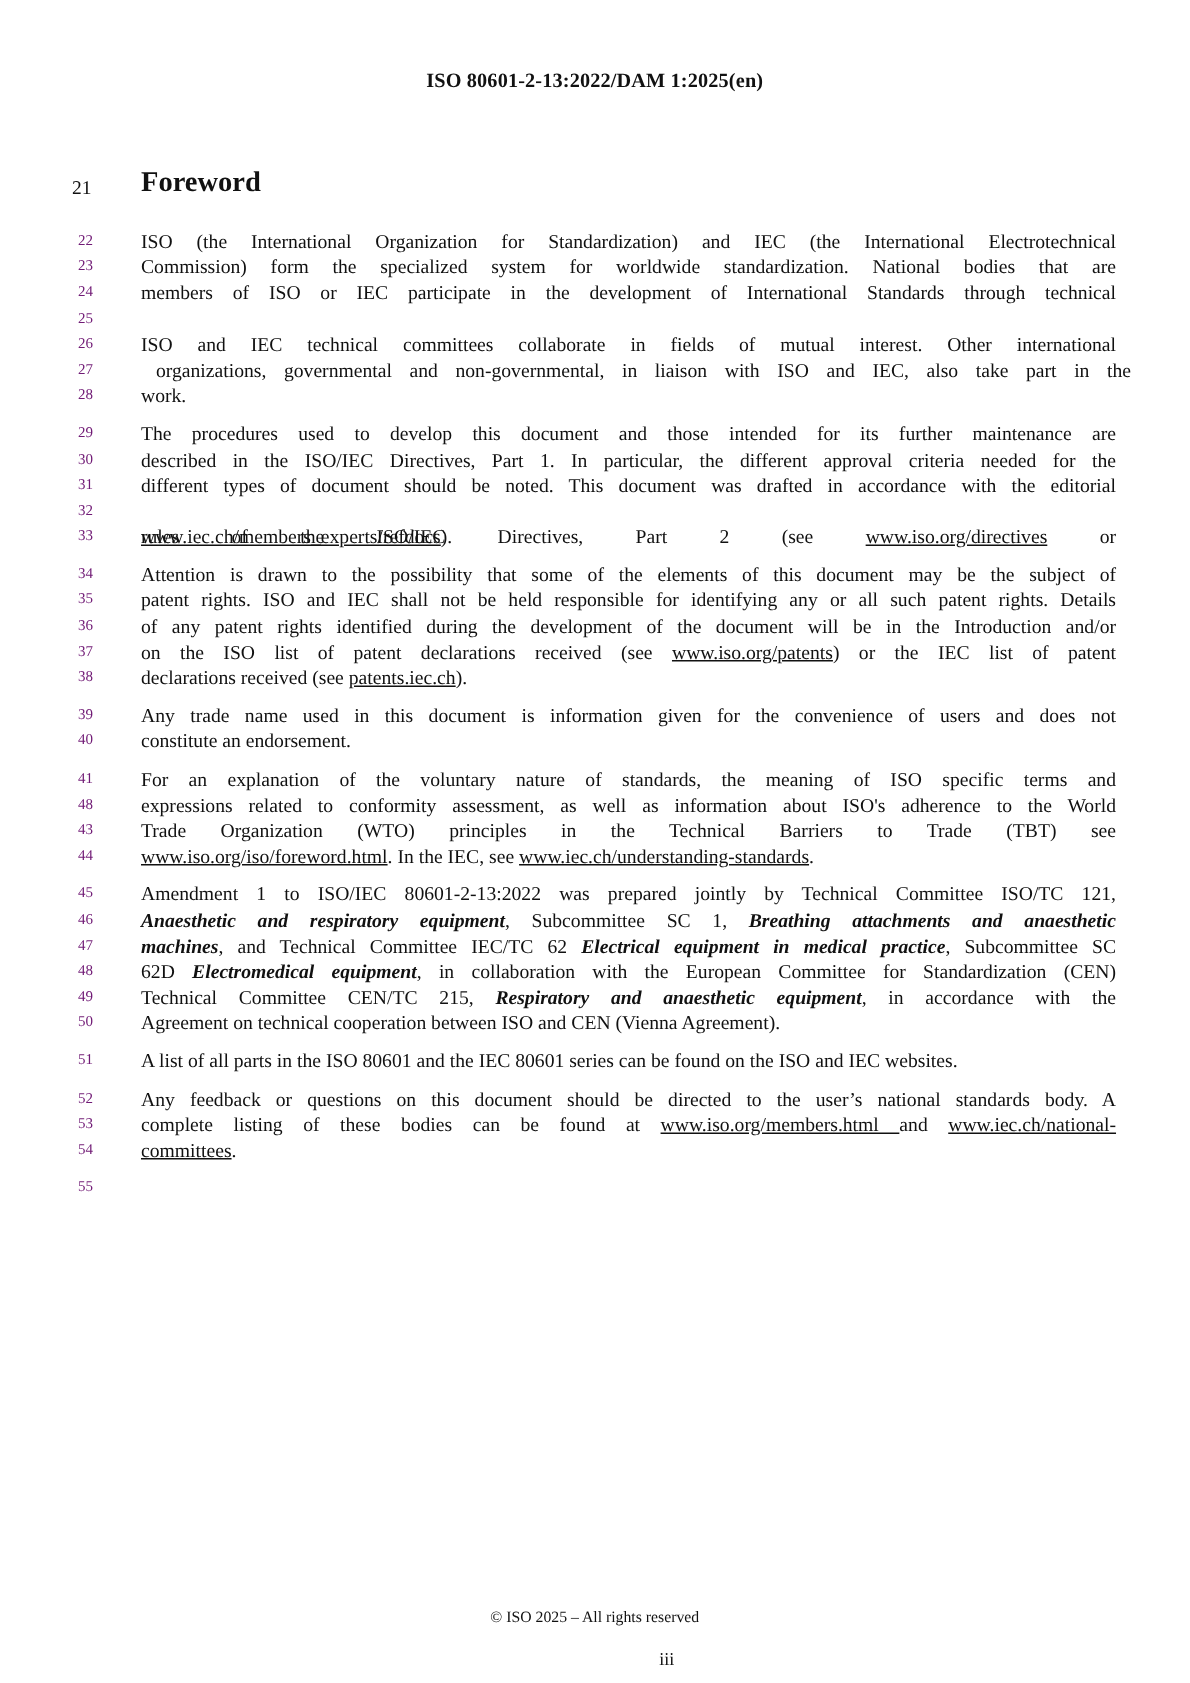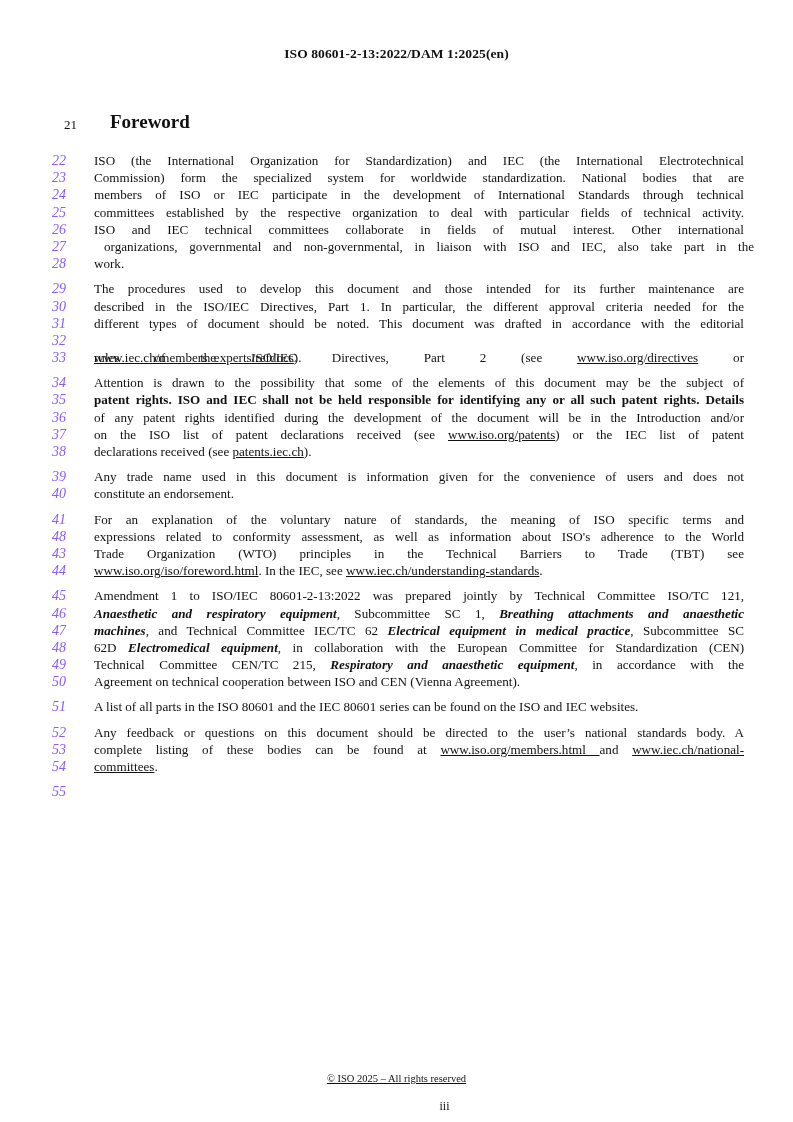--- a/index.html
+++ b/index.html
@@ -7,7 +7,7 @@
          font-family: "DejaVu Serif", "Liberation Serif", serif; color: #111; }
   .header { position: absolute; top: 46px; left: 0; width: 793px; text-align: center;
             font-family: "Liberation Serif", serif; font-weight: bold; font-size: 13.5px; letter-spacing: 0.1px; }
-  .heading-row { position: absolute; top: 111px; left: 16px; width: 636px; height: 26px; }
+  .heading-row { position: absolute; top: 111px; left: 0; width: 636px; height: 26px; }
   .heading-row .ln { position: absolute; left: 48px; top: 6px; width: 24px; text-align: left;
                      font-family: "Liberation Serif", serif; font-size: 13px; }
   .heading-row .title { position: absolute; left: 94px; top: 0; font-family: "Liberation Serif", serif;

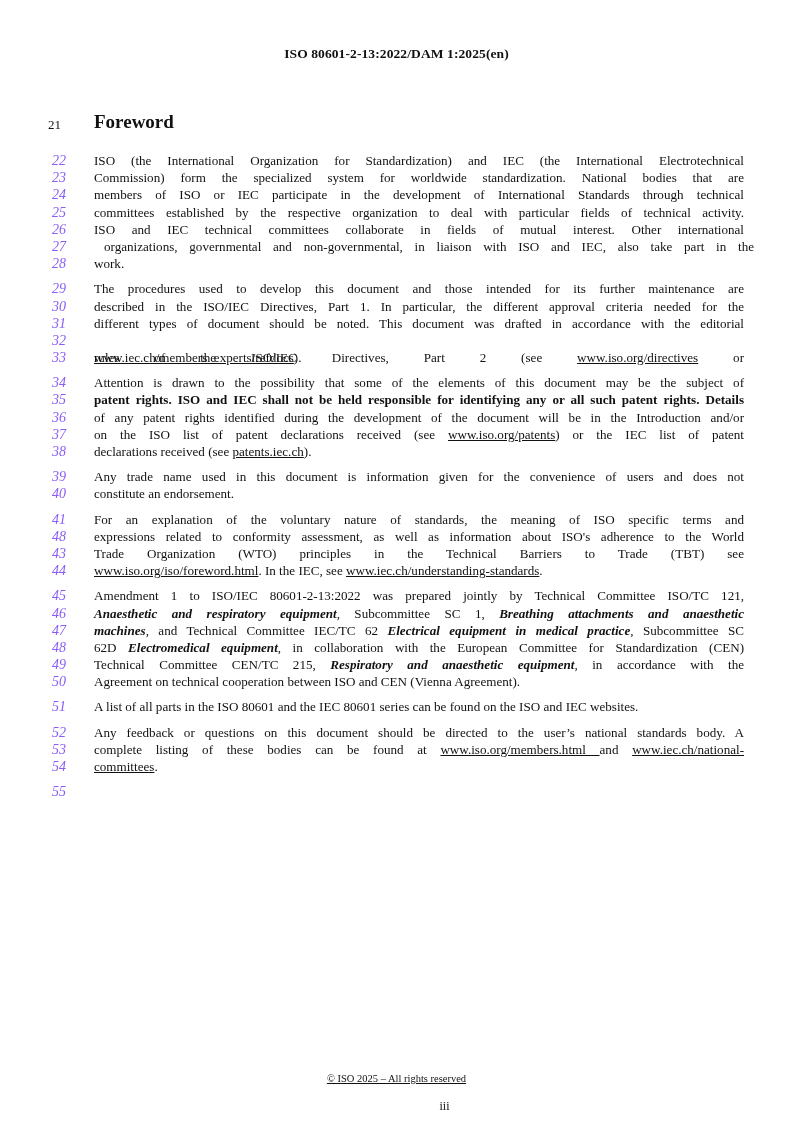--- a/index.html
+++ b/index.html
@@ -16,7 +16,7 @@
   .para { margin: 0 0 8px 0; position: relative; }
   .line { position: relative; height: 17.2px; line-height: 17.2px; }
   .line .ln { position: absolute; left: 52px; width: 24px; font-family: "Liberation Serif", serif;
-              font-size: 14px; color: #8b5cf6; font-style: italic; }
+              font-size: 10px; color: #701a75; }
   .line .tx { position: absolute; left: 94px; width: 650px; font-family: "Liberation Serif", serif;
               font-size: 13.1px; white-space: nowrap; }
   .line .tx.j { text-align: justify; text-align-last: justify; }

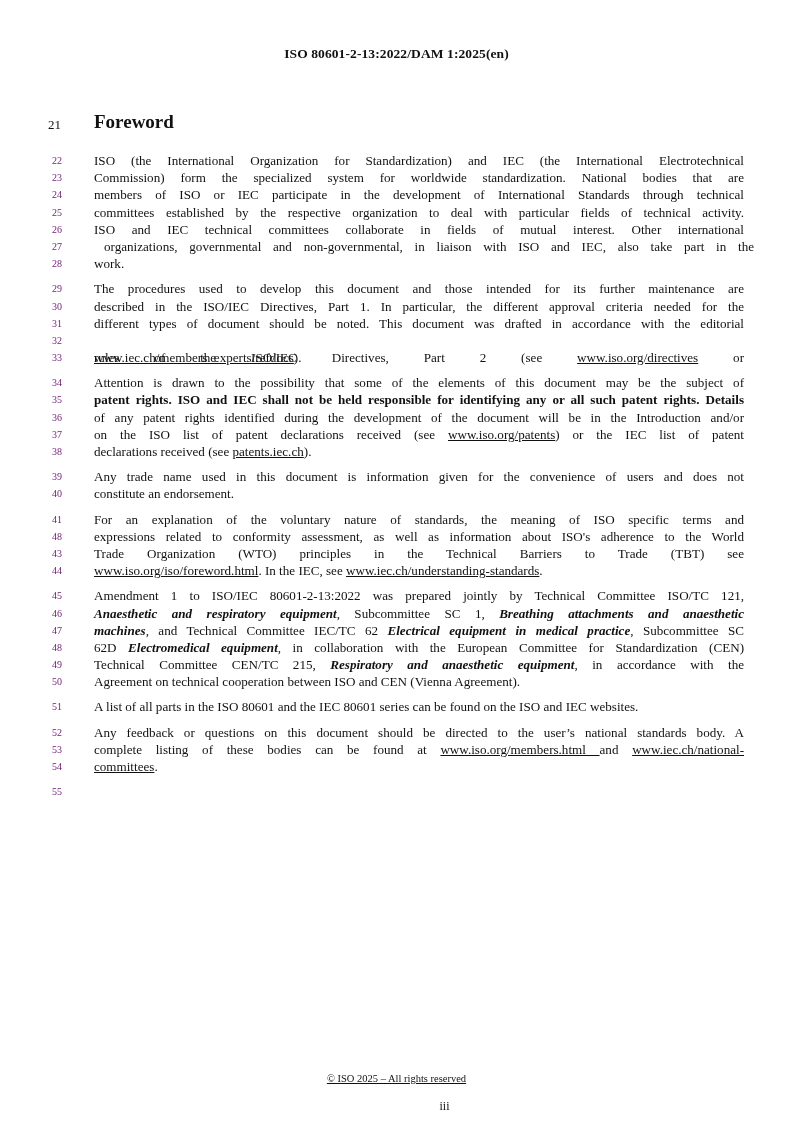--- a/index.html
+++ b/index.html
@@ -53,7 +53,6 @@
       </div>
       <div class="line">
         <span class="ln">25</span>
-        <span class="tx j" style="white-space: normal;"><span>committees established by the respective organization to deal with particular fields of technical activity.</span></span>
       </div>
       <div class="line">
         <span class="ln">26</span>

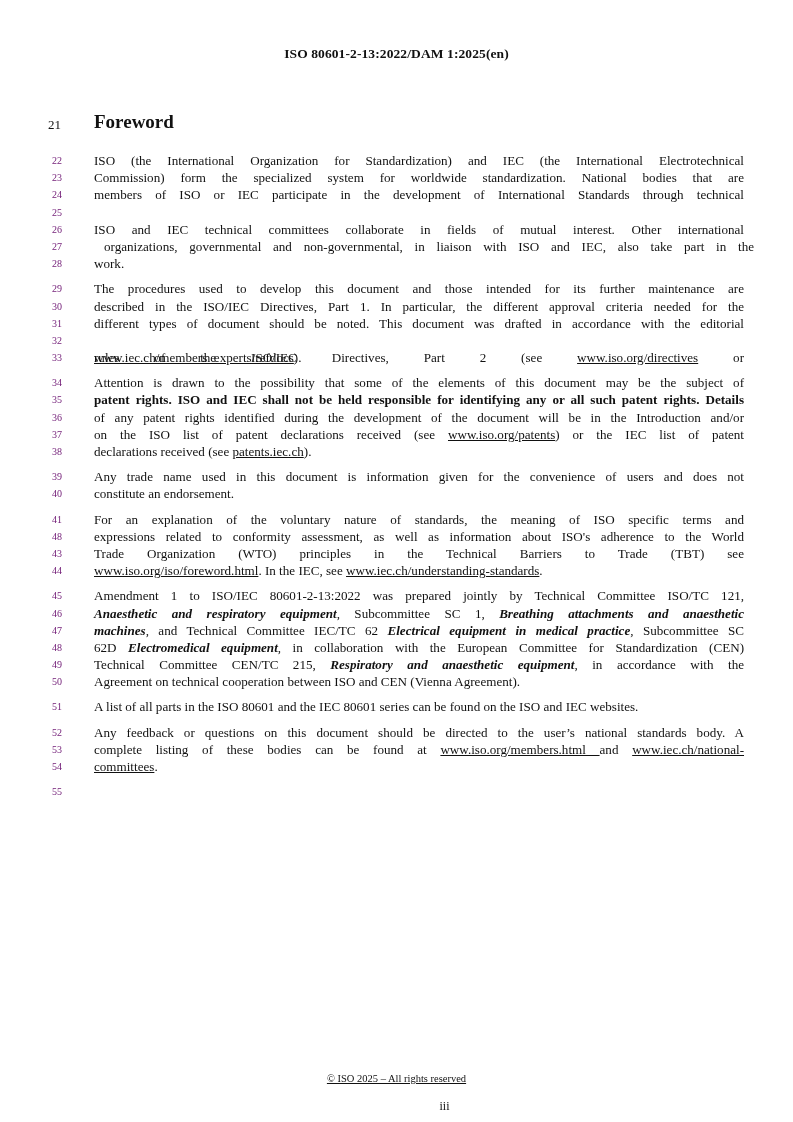--- a/index.html
+++ b/index.html
@@ -96,7 +96,7 @@
       </div>
       <div class="line">
         <span class="ln">35</span>
-        <span class="tx j" style="white-space: normal; font-weight: bold;"><span>patent rights. ISO and IEC shall not be held responsible for identifying any or all such patent rights. Details</span></span>
+        <span class="tx j" style="white-space: normal;"><span>patent rights. ISO and IEC shall not be held responsible for identifying any or all such patent rights. Details</span></span>
       </div>
       <div class="line">
         <span class="ln">36</span>

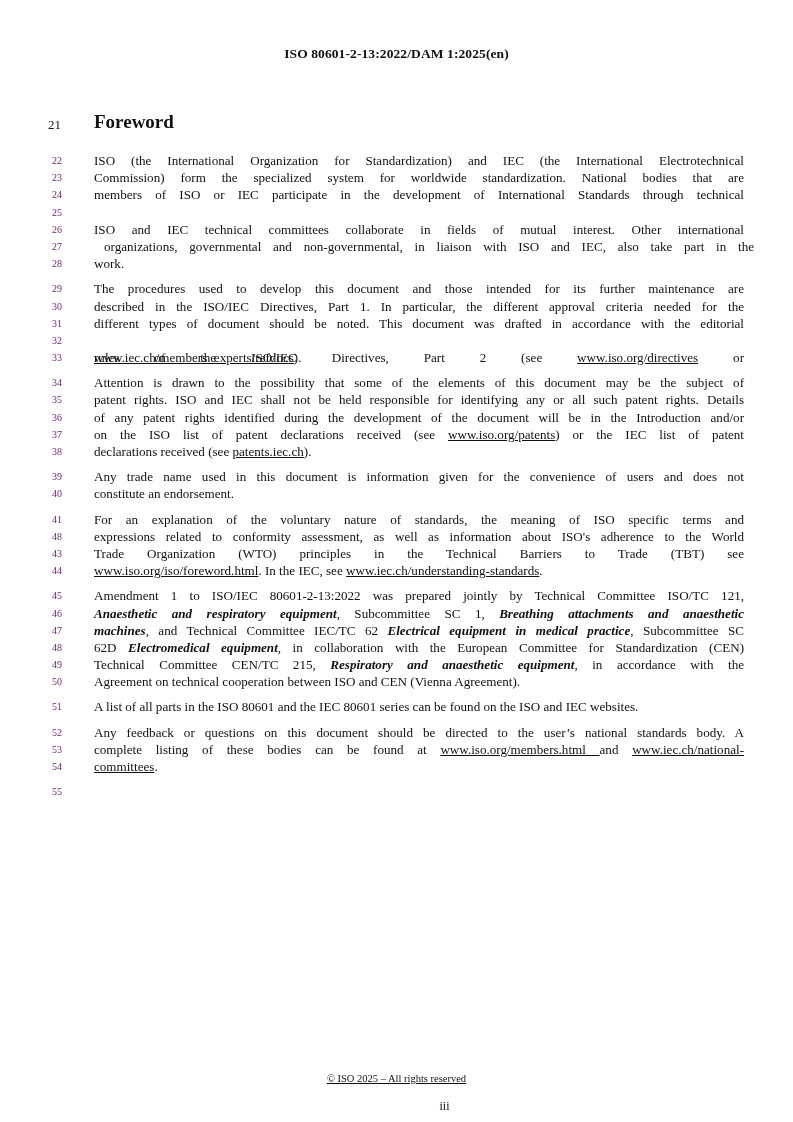--- a/index.html
+++ b/index.html
@@ -23,7 +23,7 @@
   .line .tx span.lnk { text-decoration: underline; }
   .line .tx span.it { font-style: italic; font-weight: bold; }
   .footer { position: absolute; top: 1073px; left: 0; width: 793px; text-align: center;
-            font-family: "Liberation Serif", serif; font-size: 10.5px; text-decoration: underline; }
+            font-family: "Liberation Serif", serif; font-size: 10.5px; }
   .pagenum { position: absolute; top: 1099px; left: 0; width: 793px; text-align: center;
              font-family: Liberation Serif, serif; font-size: 12px; padding-left: 48px; }
 </style>

